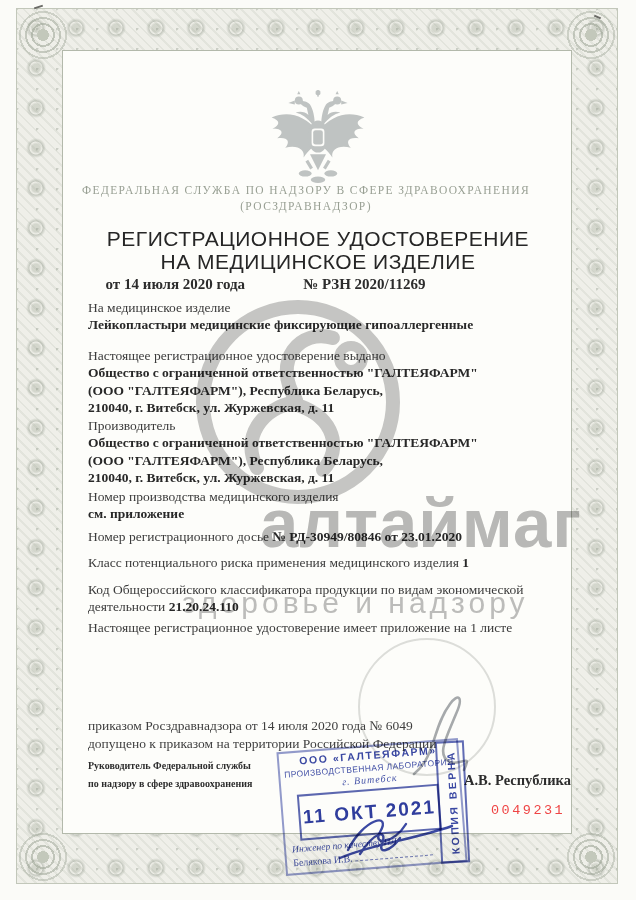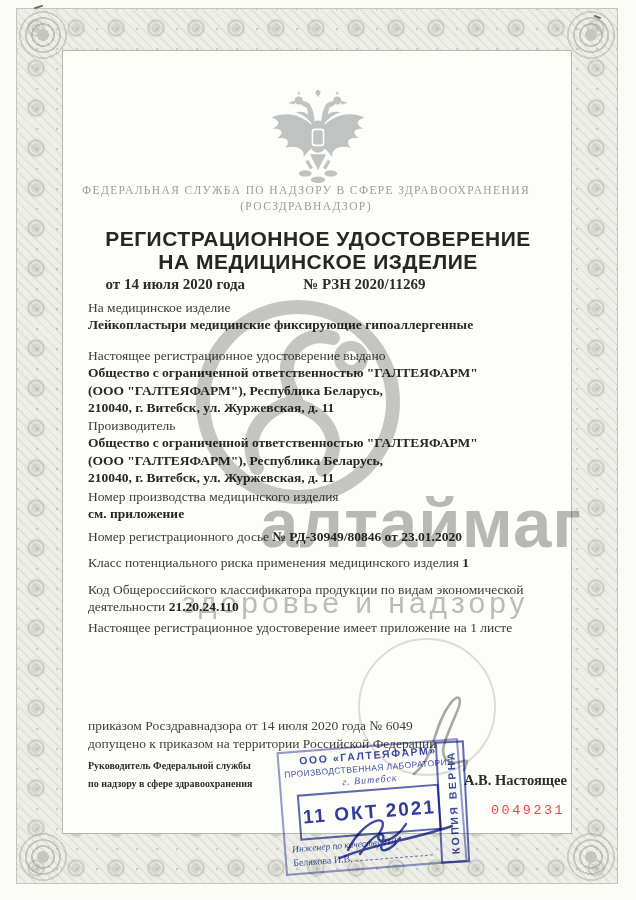--- a/index.html
+++ b/index.html
@@ -31,7 +31,7 @@
   
   .agency{position:absolute;left:0;width:612px;text-align:center;color:#99a094;font-size:11.5px;letter-spacing:1.4px;}
   .agency.l1{top:184px}.agency.l2{top:200px}
-  .title{position:absolute;left:0;width:636px;text-align:center;font-family:"Liberation Sans",sans-serif;font-weight:bold;font-size:21px;color:#262626;letter-spacing:.5px;}
+  .title{position:absolute;left:0;width:636px;text-align:center;font-family:"Liberation Sans",sans-serif;font-weight:normal;font-size:21px;color:#262626;letter-spacing:.5px;}
   .title.l1{top:227px}.title.l2{top:250px}
   .dateline{position:absolute;left:0;top:276px;width:531px;text-align:center;font-weight:bold;font-size:15px;color:#2c2c2c;}
   .dateline .gap{display:inline-block;width:58px;}

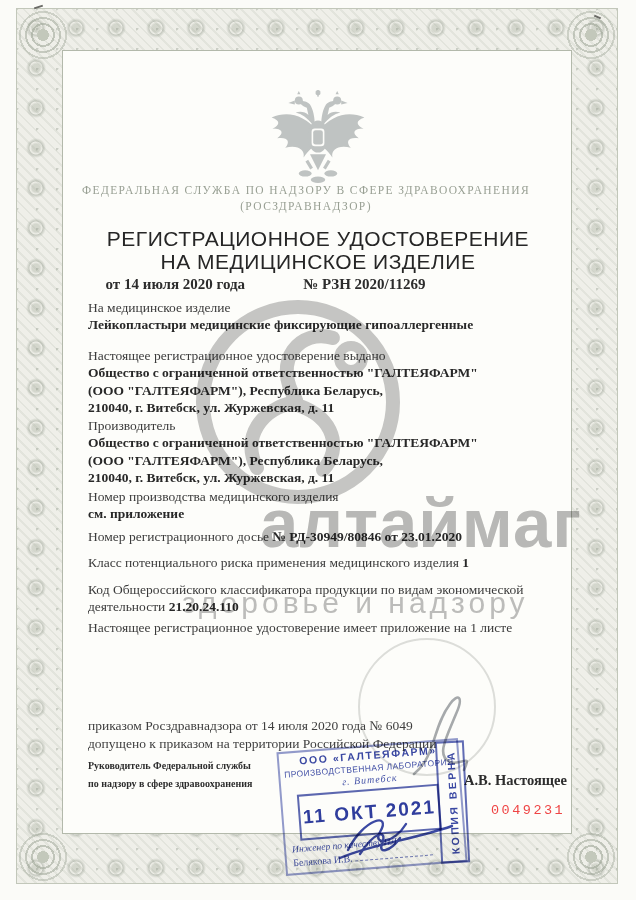--- a/index.html
+++ b/index.html
@@ -175,7 +175,7 @@
     <span>Руководитель Федеральной службы</span><br>
     <span>по надзору в сфере здравоохранения</span>
   </div>
-  <div class="f-signer">А.В. Настоящее</div>
+  <div class="f-signer">А.В. Республика</div>
   <div class="serial">0049231</div>
 
   <svg class="gray-sign wm" width="92" height="88" viewBox="0 0 92 88">

